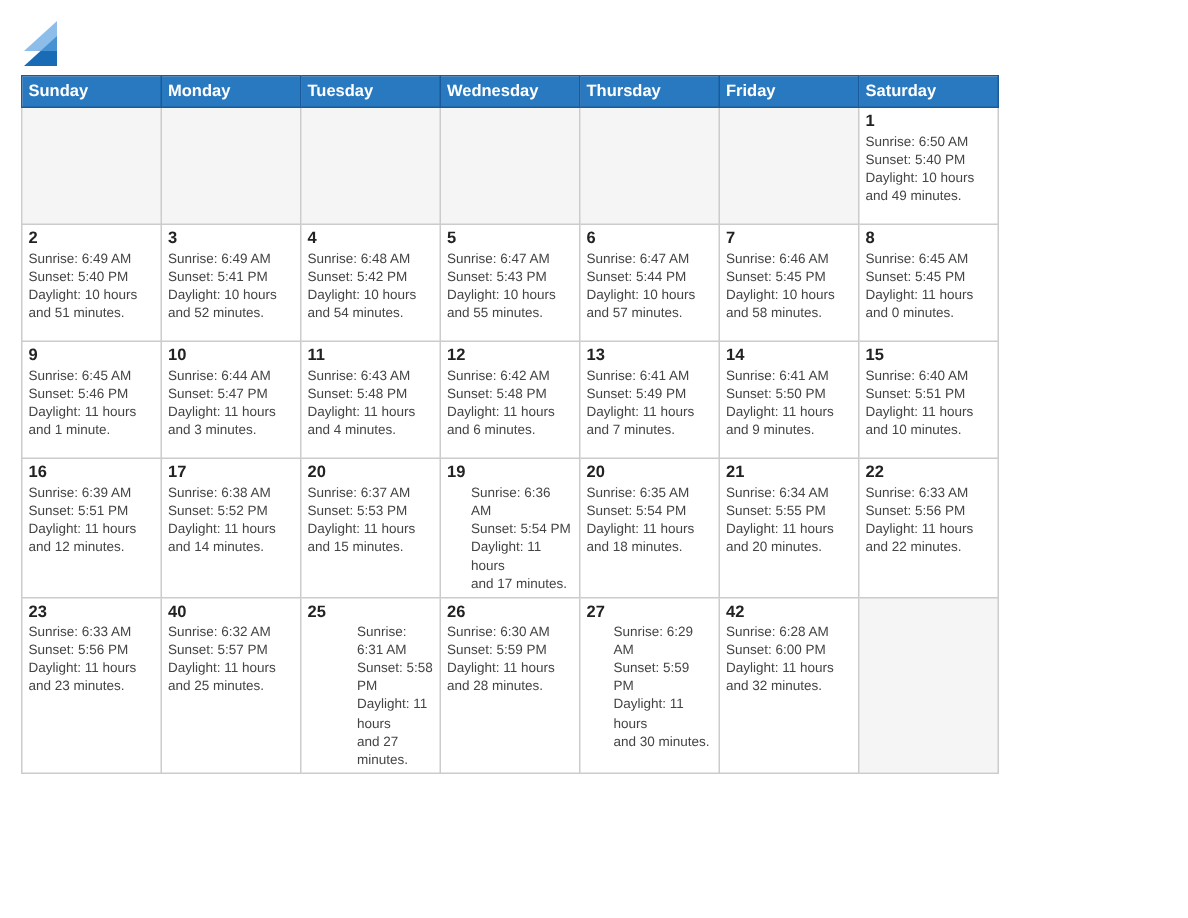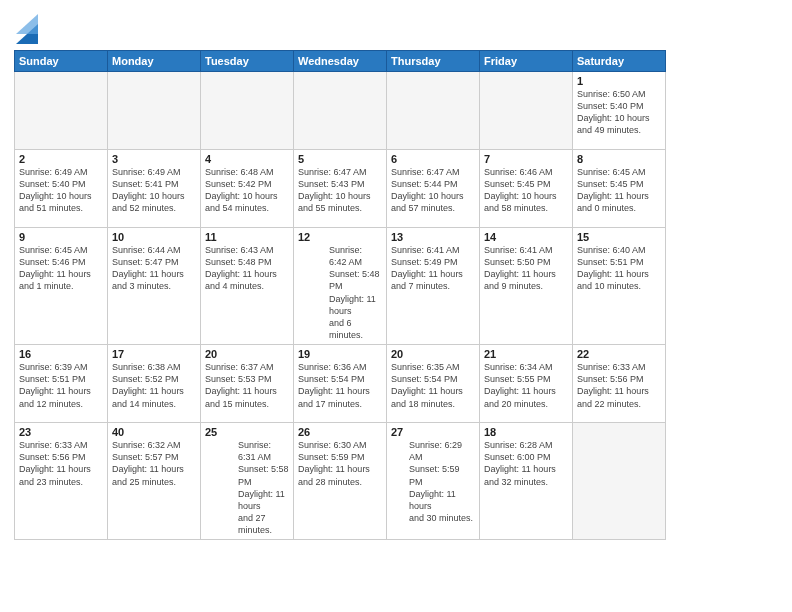--- a/index.html
+++ b/index.html
@@ -222,7 +222,7 @@
           </td>
           <td>
             <span class="day-num">12</span>
-            <div class="day-info" style="white-space: pre-line; margin-left: 31px;">Sunrise: 6:42 AM
+            <div class="day-info" style="white-space: pre-line;">Sunrise: 6:42 AM
 Sunset: 5:48 PM
 Daylight: 11 hours
 and 6 minutes.</div>

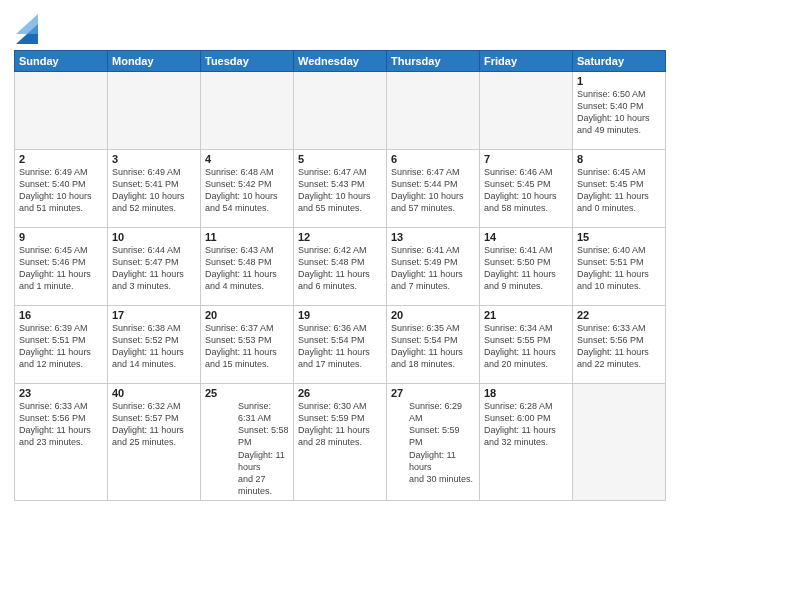--- a/index.html
+++ b/index.html
@@ -273,7 +273,7 @@
           </td>
           <td>
             <span class="day-num">19</span>
-            <div class="day-info" style="white-space: pre-line;">Sunrise: 6:36 AM
+            <div class="day-info" style="white-space: pre-line; margin-left: 16px;">Sunrise: 6:36 AM
 Sunset: 5:54 PM
 Daylight: 11 hours
 and 17 minutes.</div>

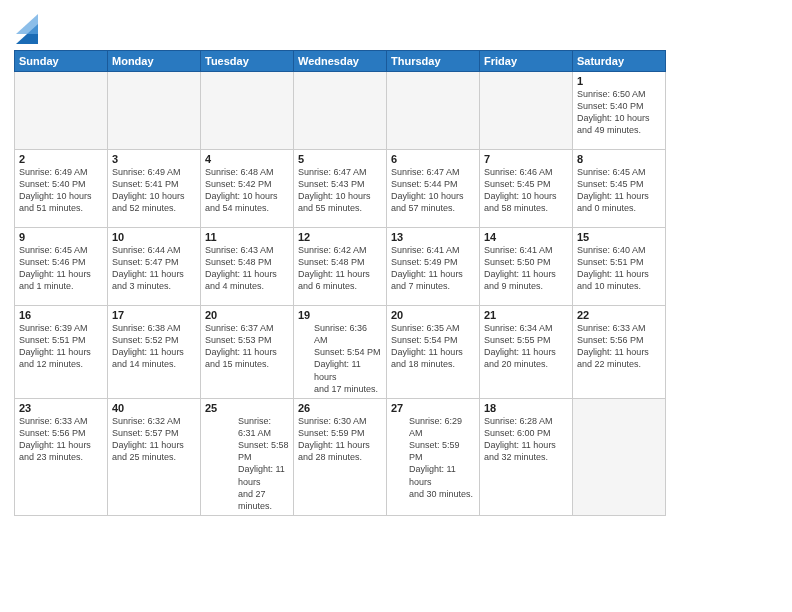--- a/index.html
+++ b/index.html
@@ -337,7 +337,7 @@
 and 30 minutes.</div>
           </td>
           <td>
-            <span class="day-num">18</span>
+            <span class="day-num">42</span>
             <div class="day-info" style="white-space: pre-line;">Sunrise: 6:28 AM
 Sunset: 6:00 PM
 Daylight: 11 hours

